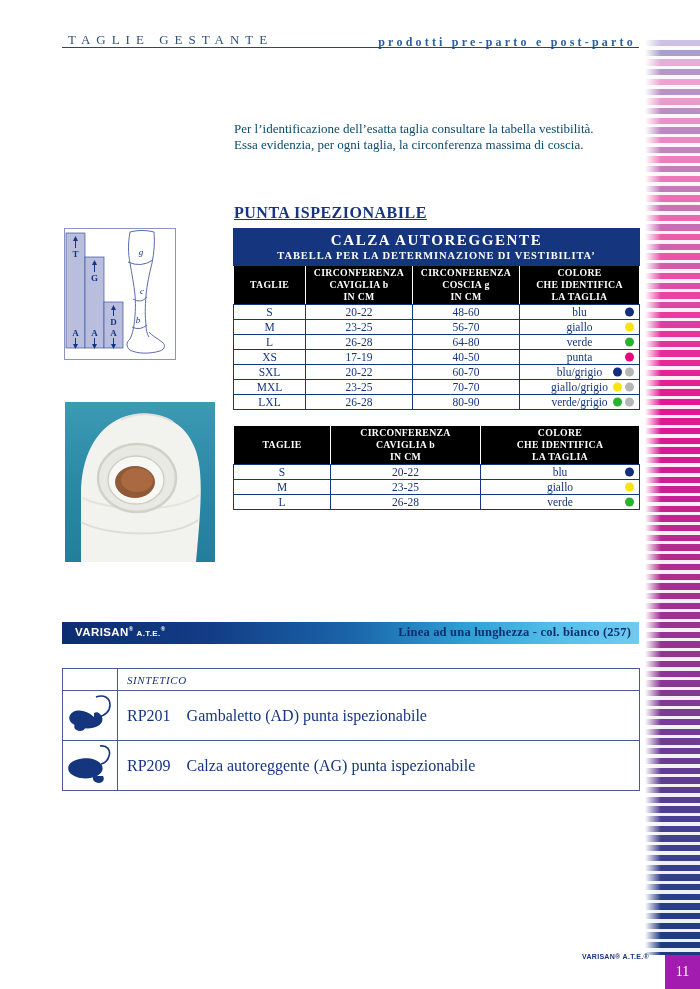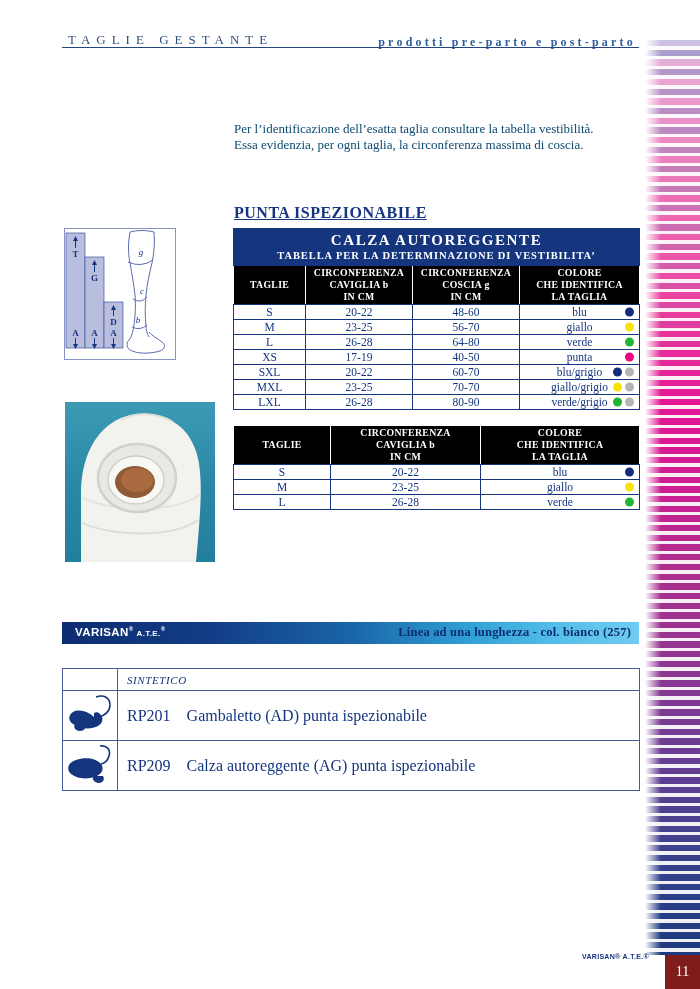--- a/index.html
+++ b/index.html
@@ -70,7 +70,7 @@
   
   .footer-brand{position:absolute;left:582px;top:953px;font-size:7px;font-weight:bold;
                 color:#16357f;font-family:"Liberation Sans",sans-serif;letter-spacing:0.3px;}
-  .page-num{position:absolute;left:665px;top:955px;width:35px;height:34px;background:#7f1d1d;
+  .page-num{position:absolute;left:665px;top:955px;width:35px;height:34px;background:#a21caf;
             color:#fff;font-size:14px;text-align:center;line-height:34px;
             font-family:"Liberation Serif",serif;}
 

